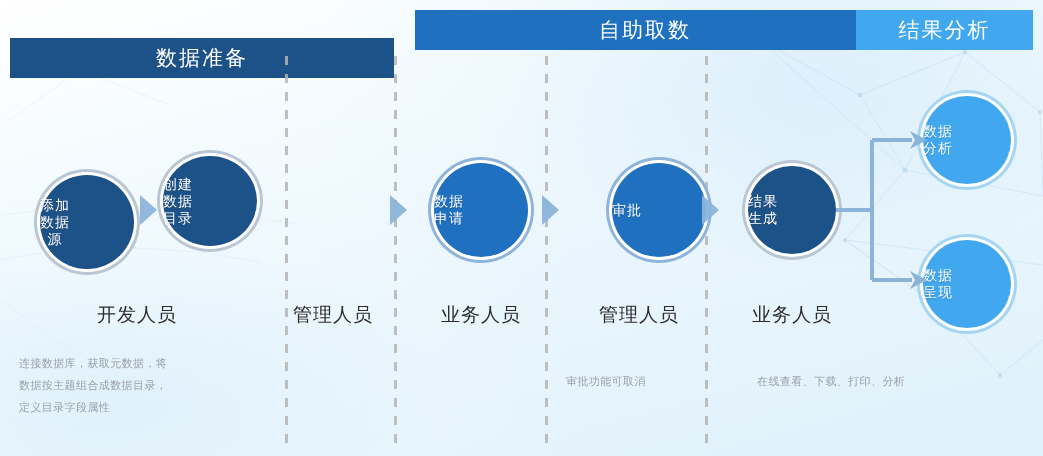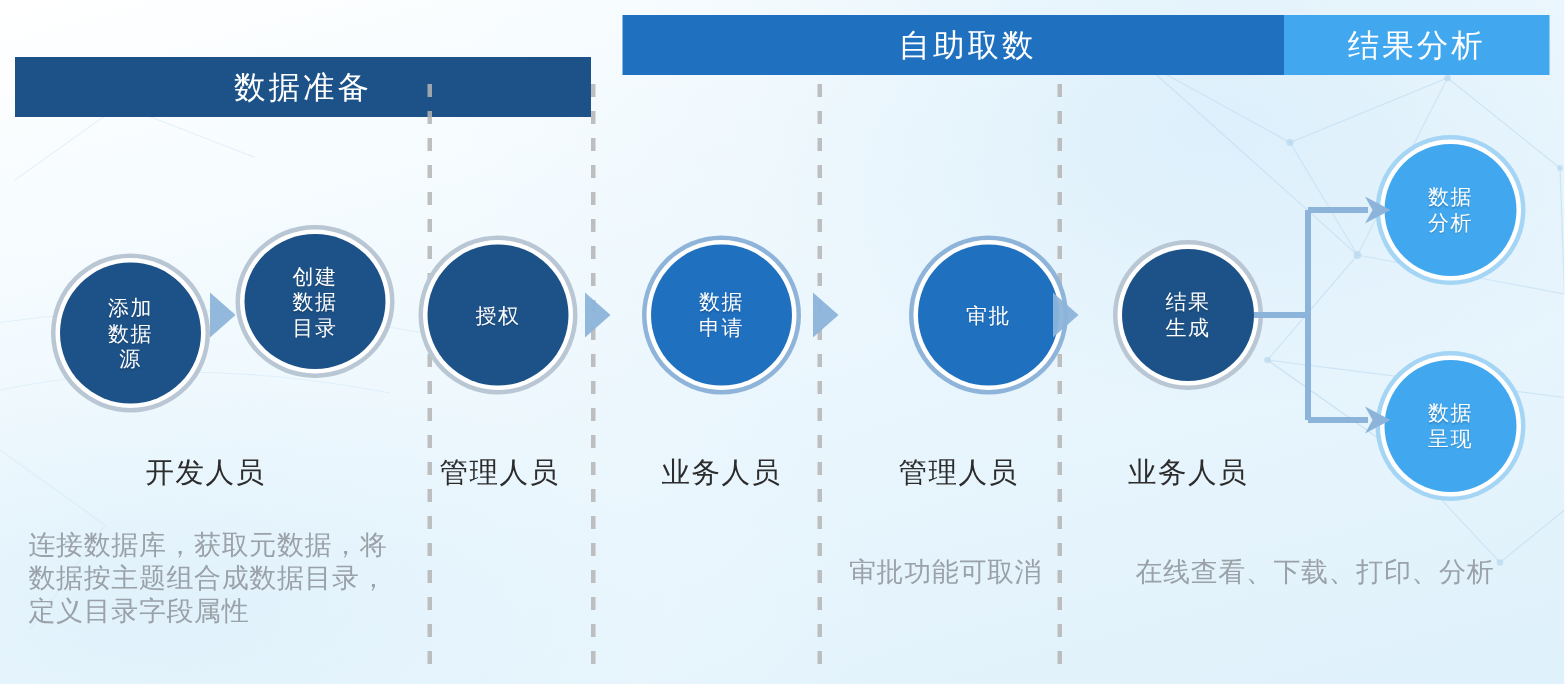--- a/index.html
+++ b/index.html
@@ -69,7 +69,6 @@
     border-radius: 50%;
     display: flex;
     align-items: center;
-    justify-content: center;
     text-align: center;
     color: #ffffff;
     box-sizing: border-box;

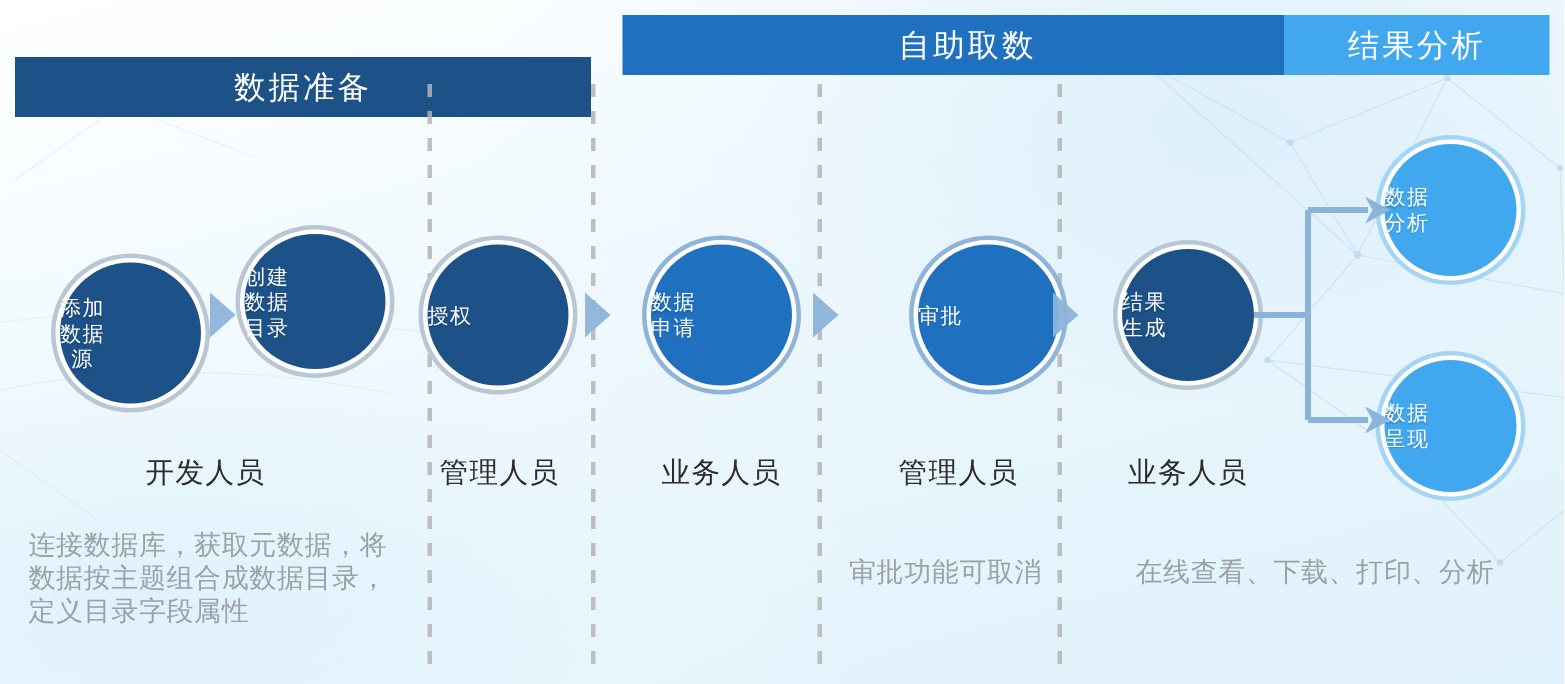--- a/index.html
+++ b/index.html
@@ -218,9 +218,6 @@
 数据
 目录</span>
   </div>
-  <div class="node ring-dark" id="node-authorize">
-    <span class="node-label">授权</span>
-  </div>
   <div class="node ring-mid" id="node-data-request">
     <span class="node-label">数据
 申请</span>

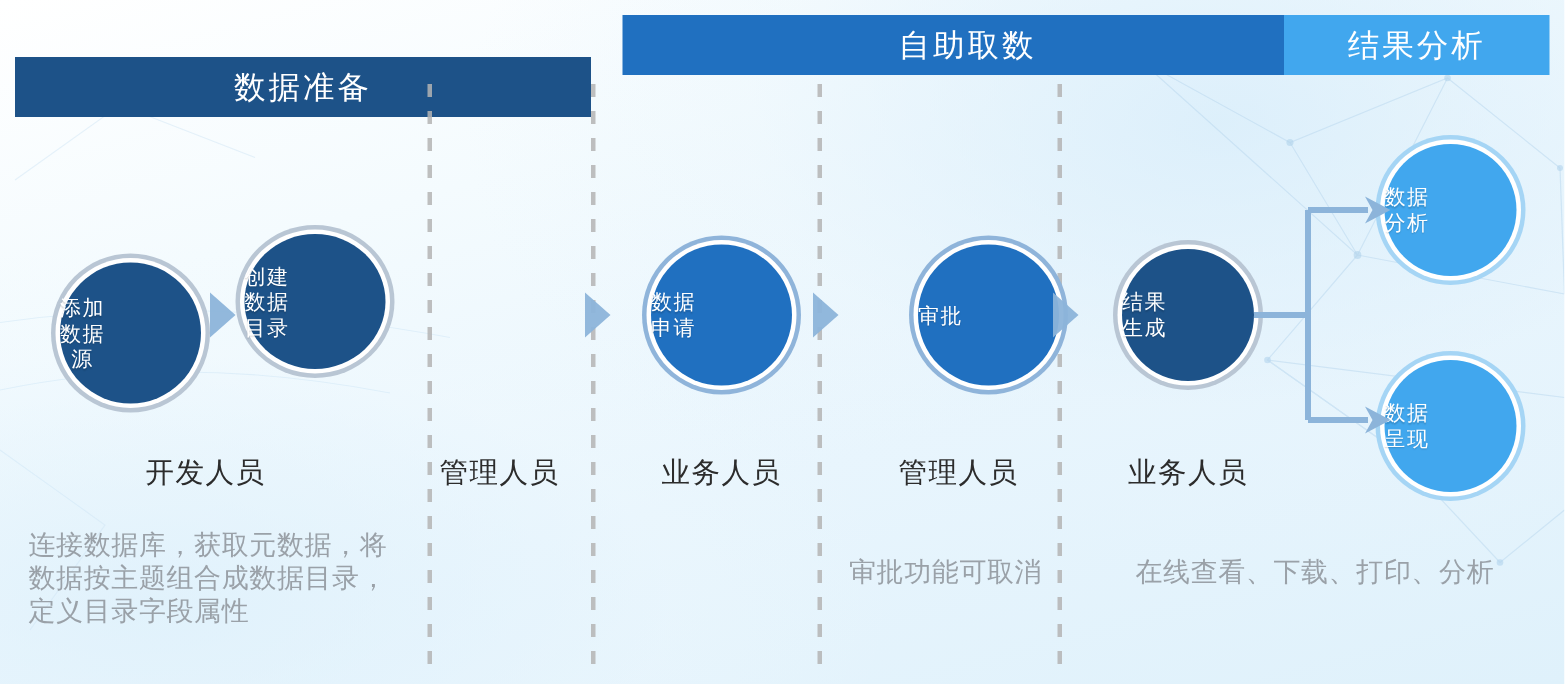--- a/index.html
+++ b/index.html
@@ -148,7 +148,7 @@
   
   .desc {
     position: absolute;
-    font-size: 18px;
+    font-size: 11px;
     line-height: 22px;
     color: #9aa1a8;
     letter-spacing: 0.4px;

